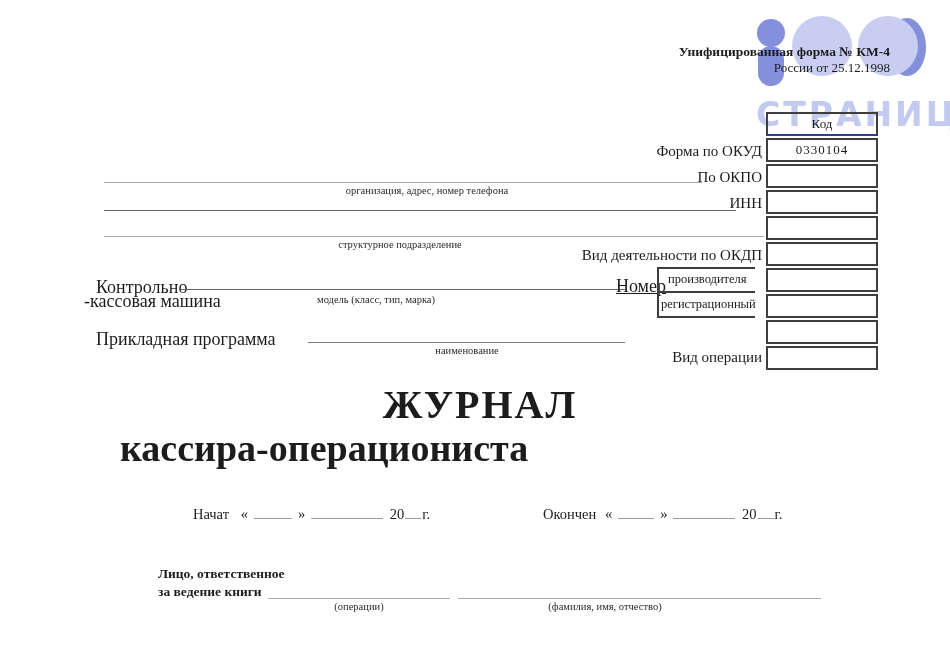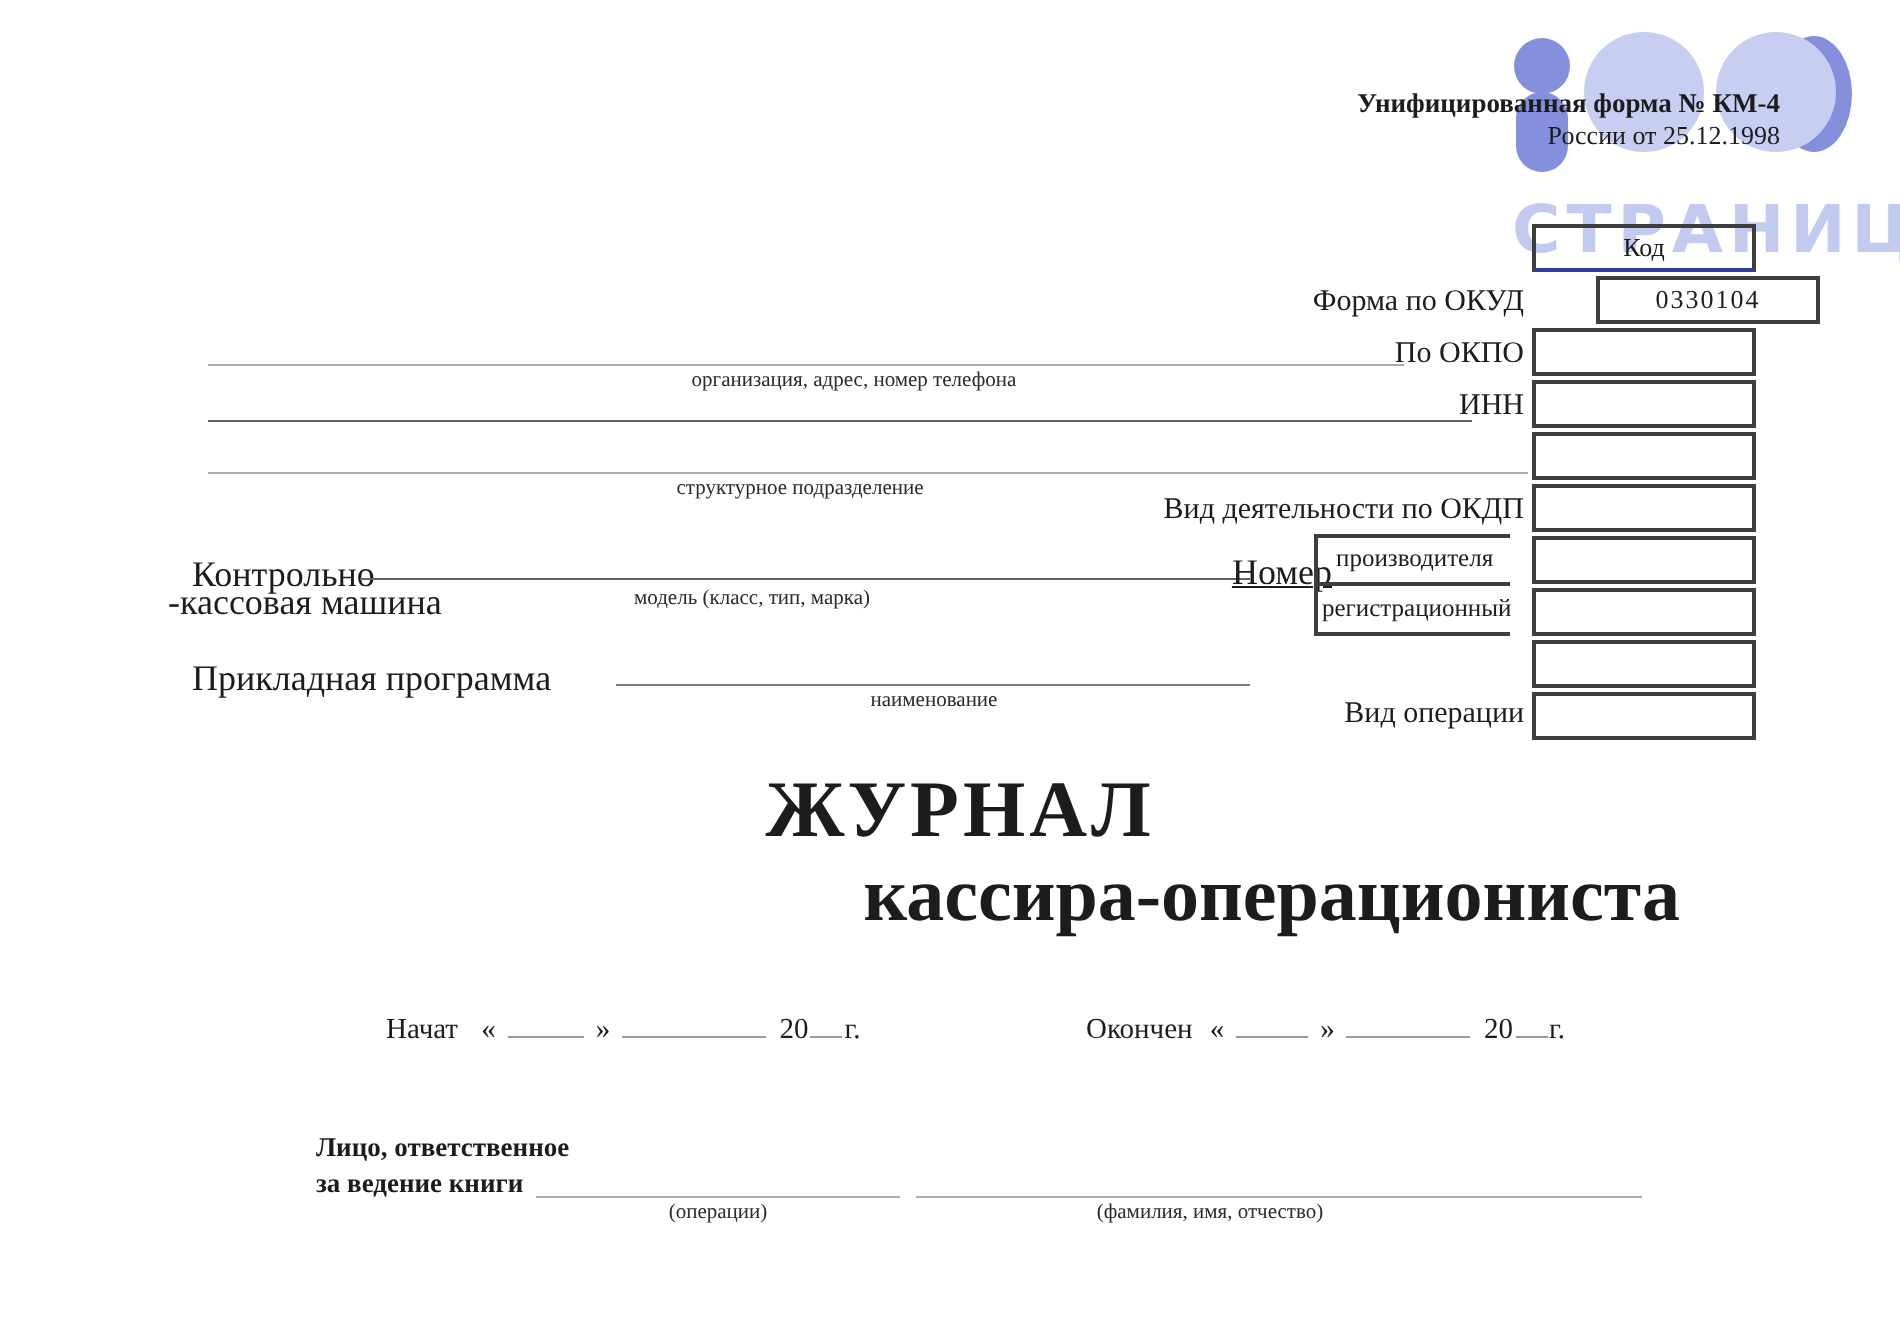--- a/index.html
+++ b/index.html
@@ -32,7 +32,7 @@
     line-height:20px; background:transparent;
   }
   .code-cell.hdr-cell { border-bottom:2px solid #2e3e9d; }
-  .code-cell.val { letter-spacing:1px;margin-left:32px; }
+  .code-cell.val { letter-spacing:1px; }
 
   
   .rlabel { position:absolute; z-index:2; right:188px; font-size:15px;

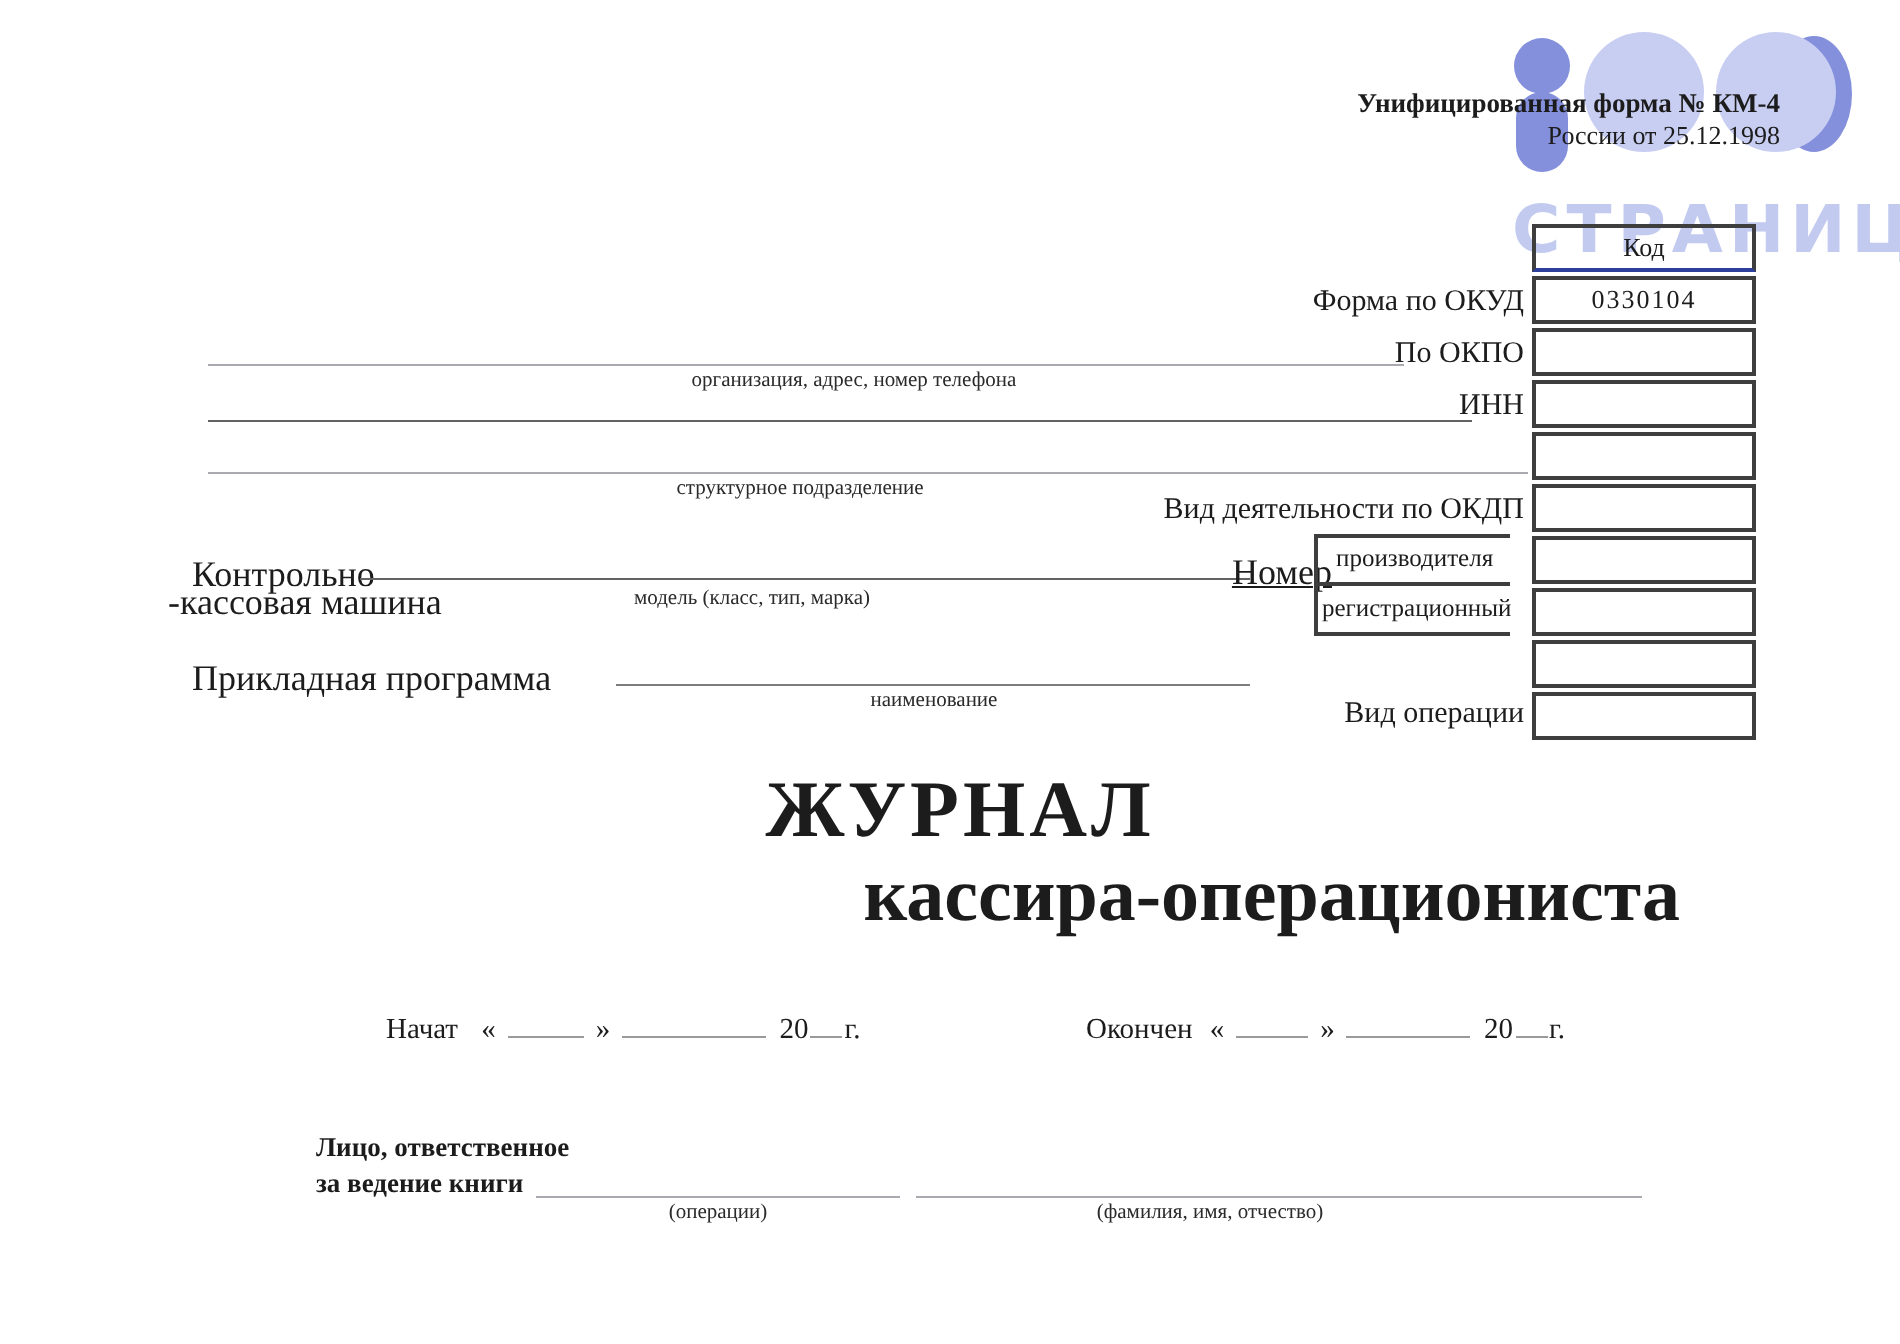--- a/index.html
+++ b/index.html
@@ -59,7 +59,7 @@
   .title1 { position:absolute; z-index:2; left:120px; top:381px; width:720px;
             text-align:center; font-weight:bold; font-size:40px; letter-spacing:2px; }
   .title2 { position:absolute; z-index:2; left:120px; top:426px; width:720px;
-            text-align:right; font-weight:bold; font-size:38px; }
+            text-align:left; font-weight:bold; font-size:38px; }
 
   
   .date-row { position:absolute; z-index:2; top:506px; font-size:14.5px; white-space:nowrap; }

